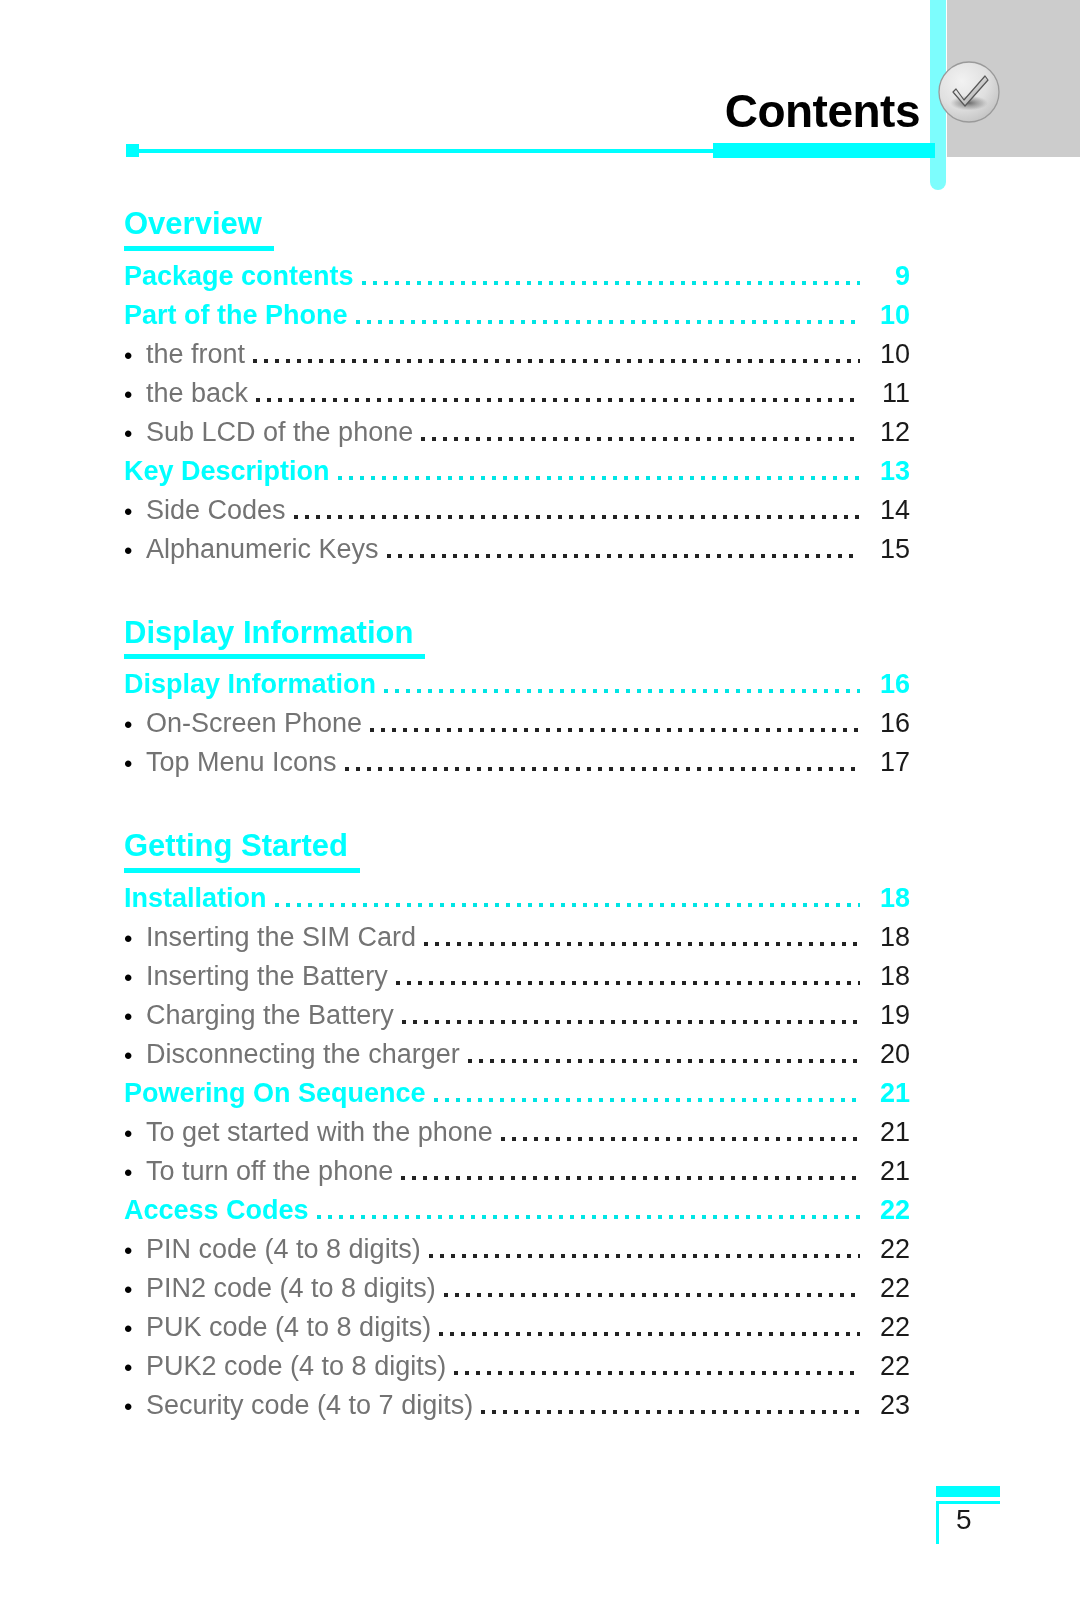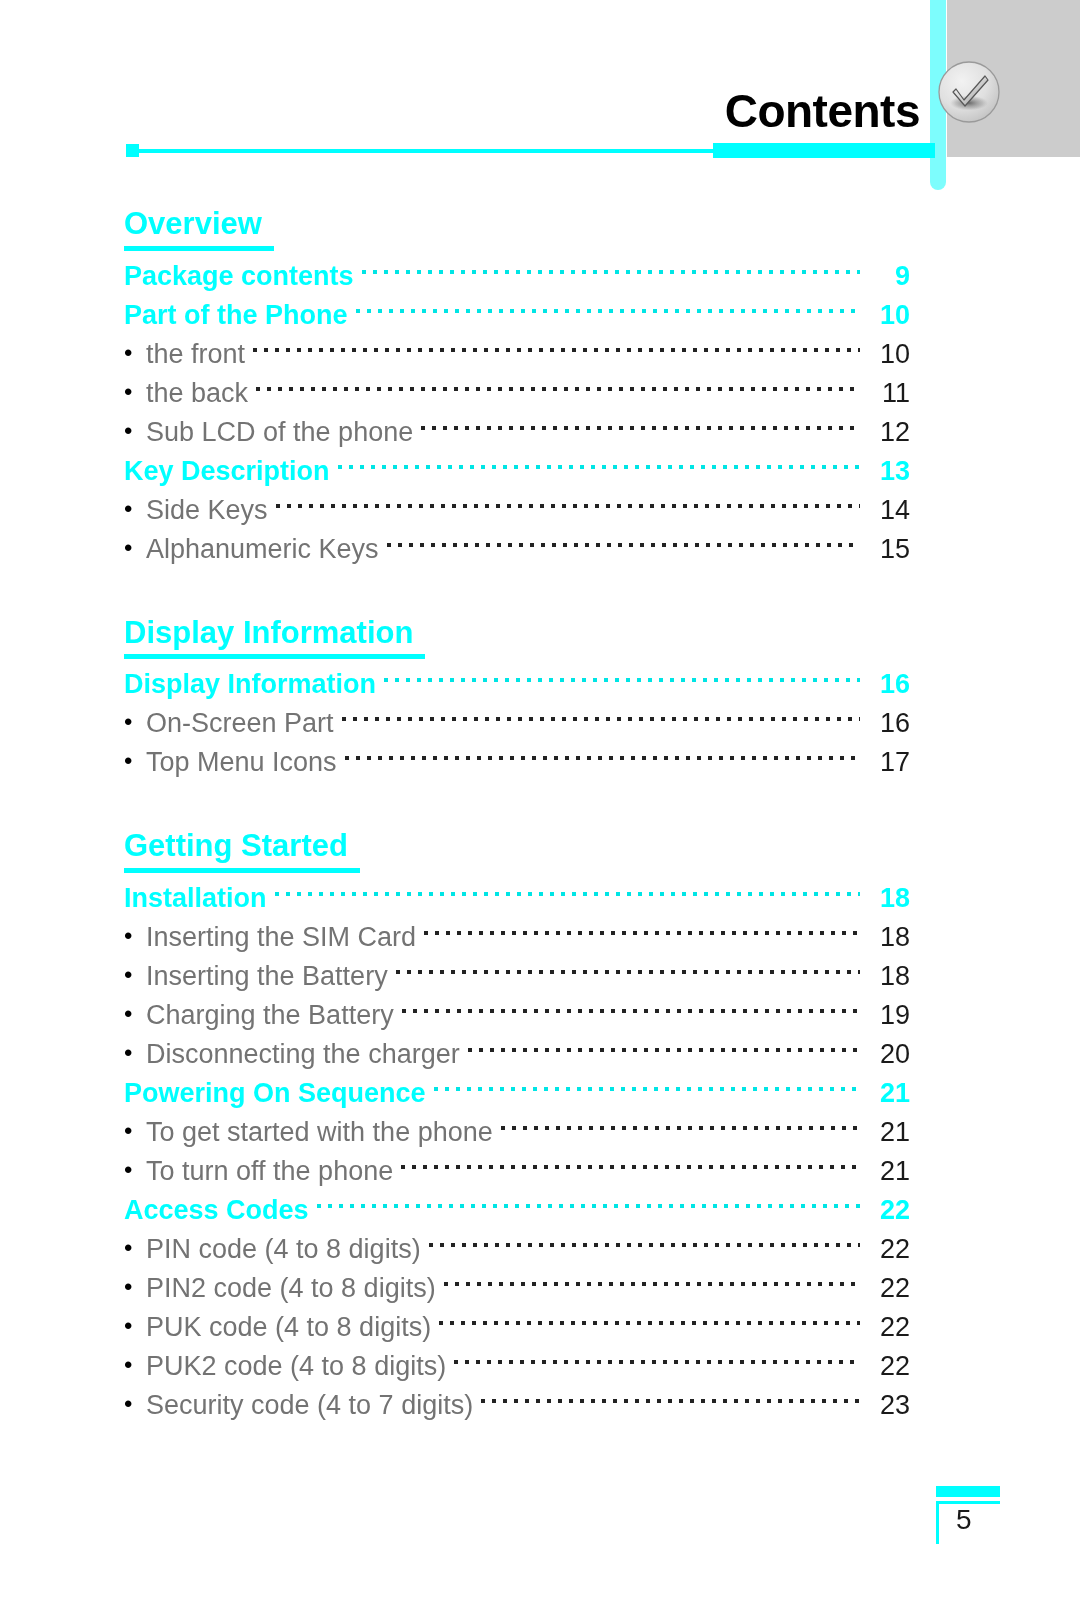--- a/index.html
+++ b/index.html
@@ -97,7 +97,7 @@
 
   .entry {
     display: flex;
-    align-items: flex-start;
+    align-items: flex-end;
     width: 786px;
     margin-left: 124px;
     line-height: 1;

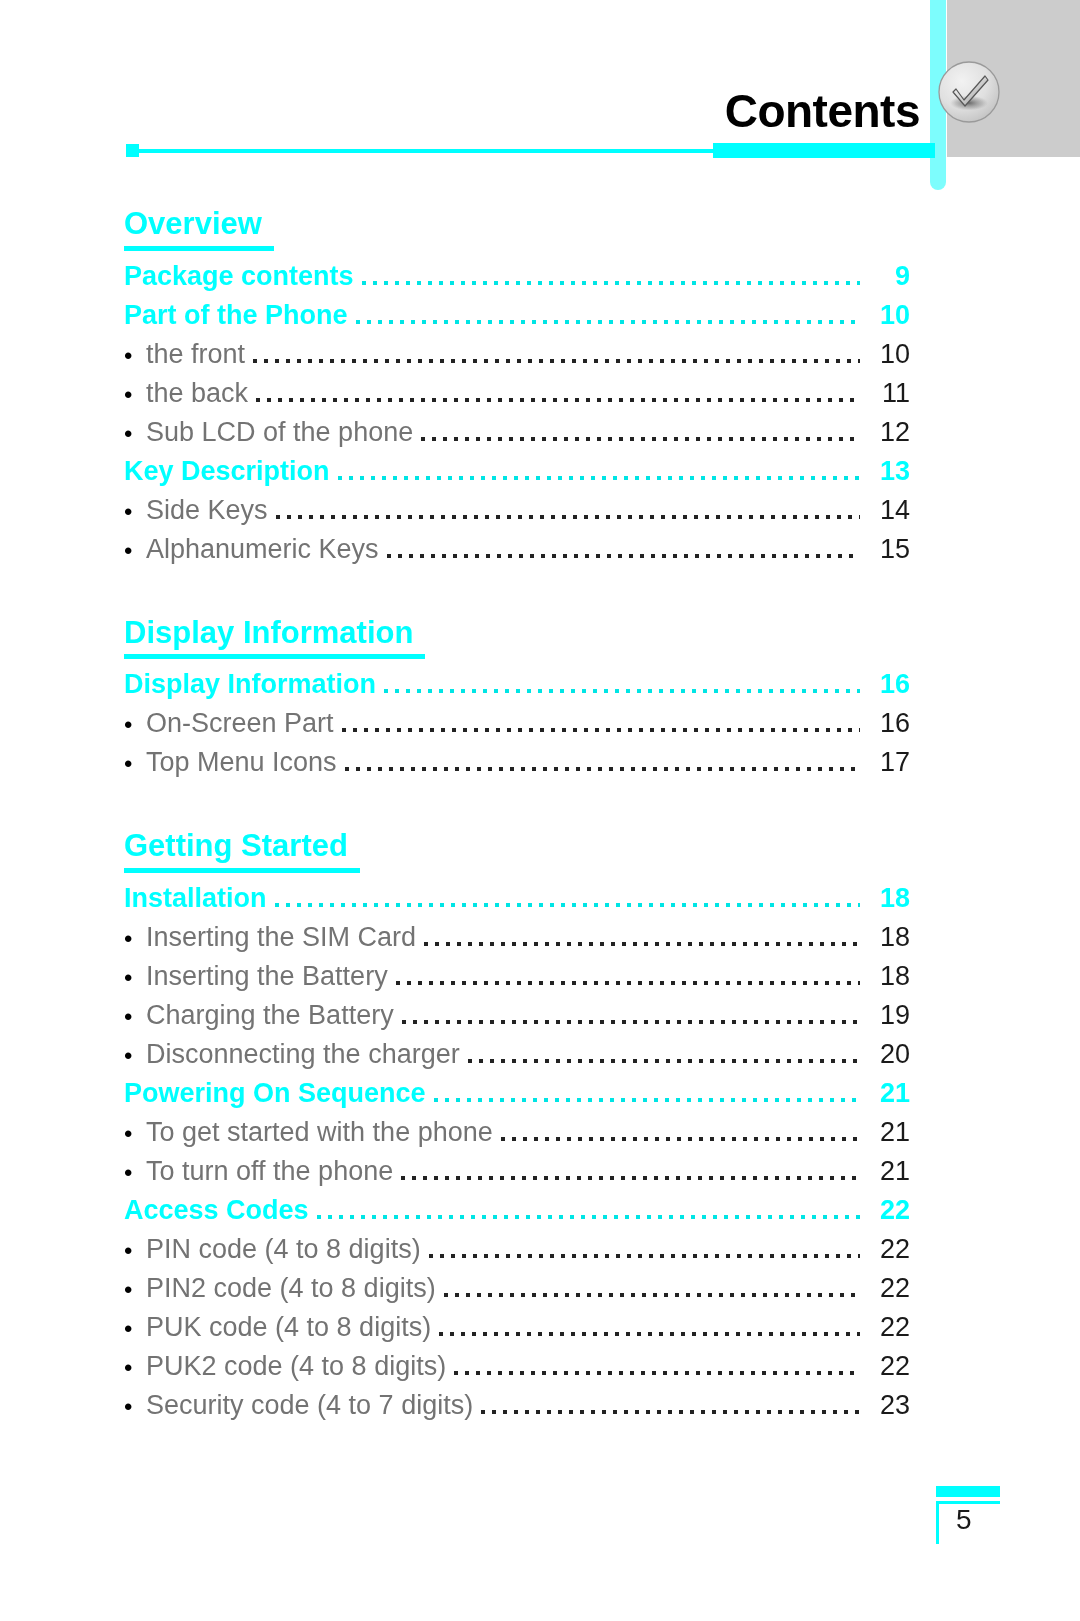--- a/index.html
+++ b/index.html
@@ -287,7 +287,7 @@
       </div>
       <div class="entry entry-minor">
         <span class="bullet">•</span>
-        <span class="entry-label">Side Keys</span>
+        <span class="entry-label">Side Codes</span>
         <span class="leader"></span>
         <span class="entry-page">14</span>
       </div>

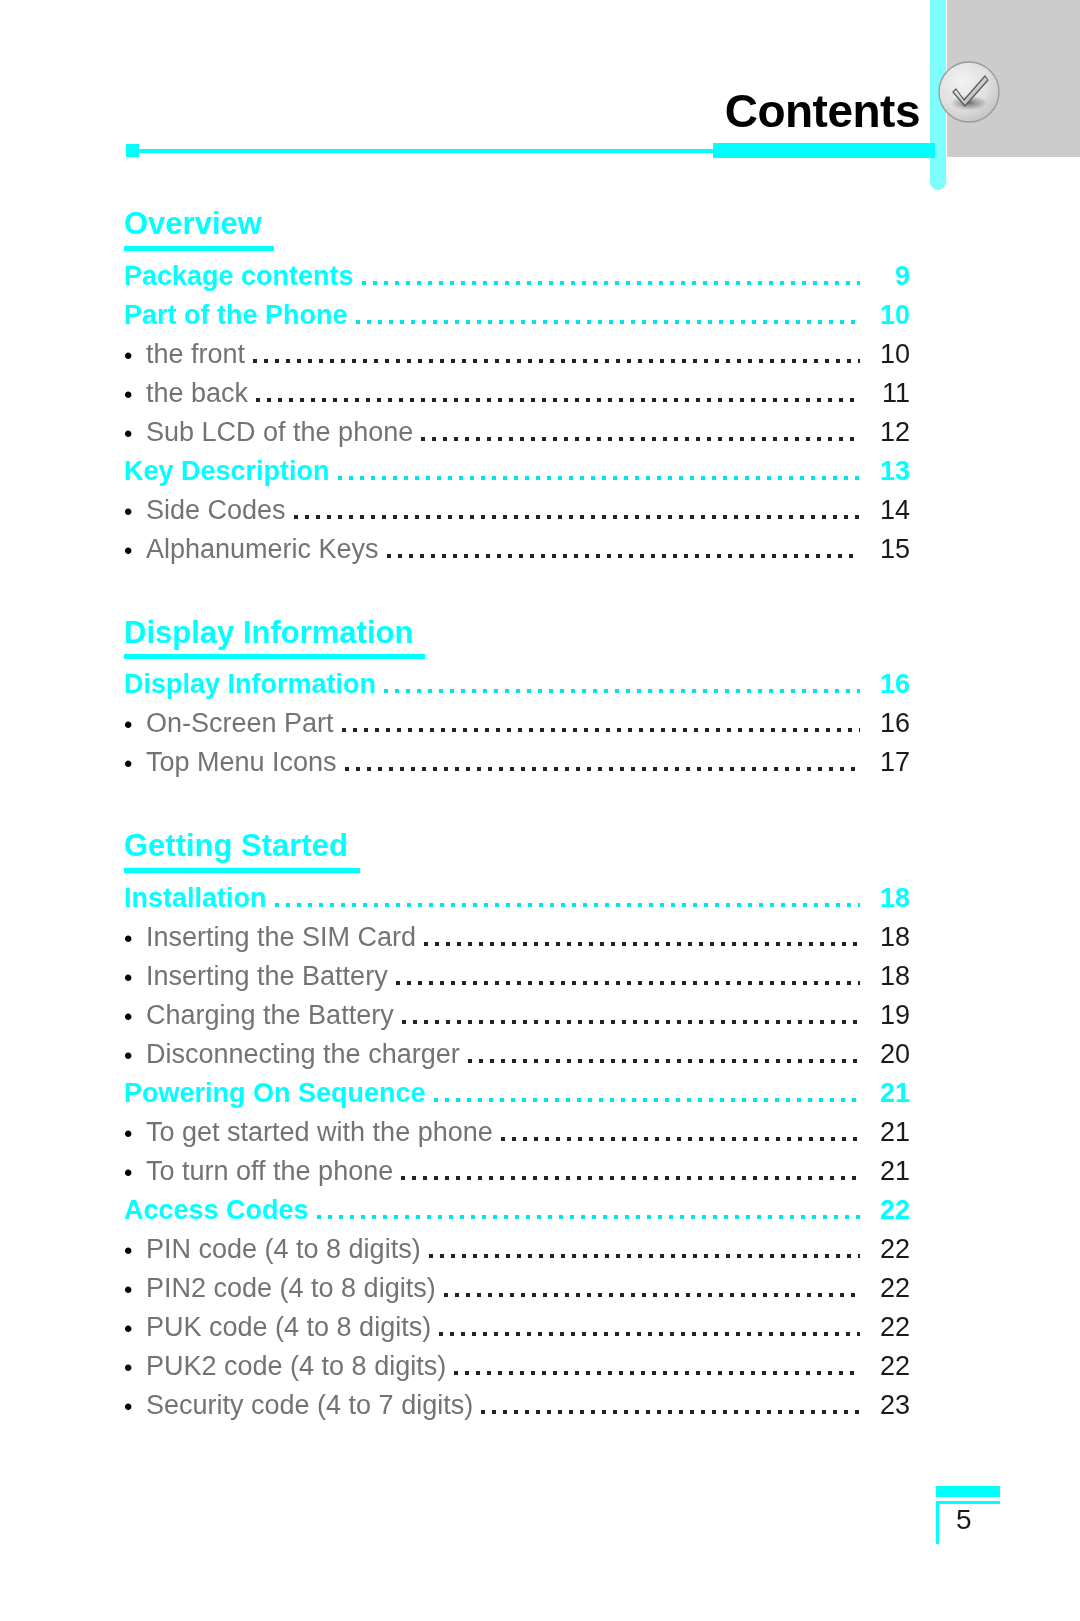--- a/index.html
+++ b/index.html
@@ -309,7 +309,7 @@
       </div>
       <div class="entry entry-minor">
         <span class="bullet">•</span>
-        <span class="entry-label">On-Screen Part</span>
+        <span class="entry-label">On-Screen Phone</span>
         <span class="leader"></span>
         <span class="entry-page">16</span>
       </div>

